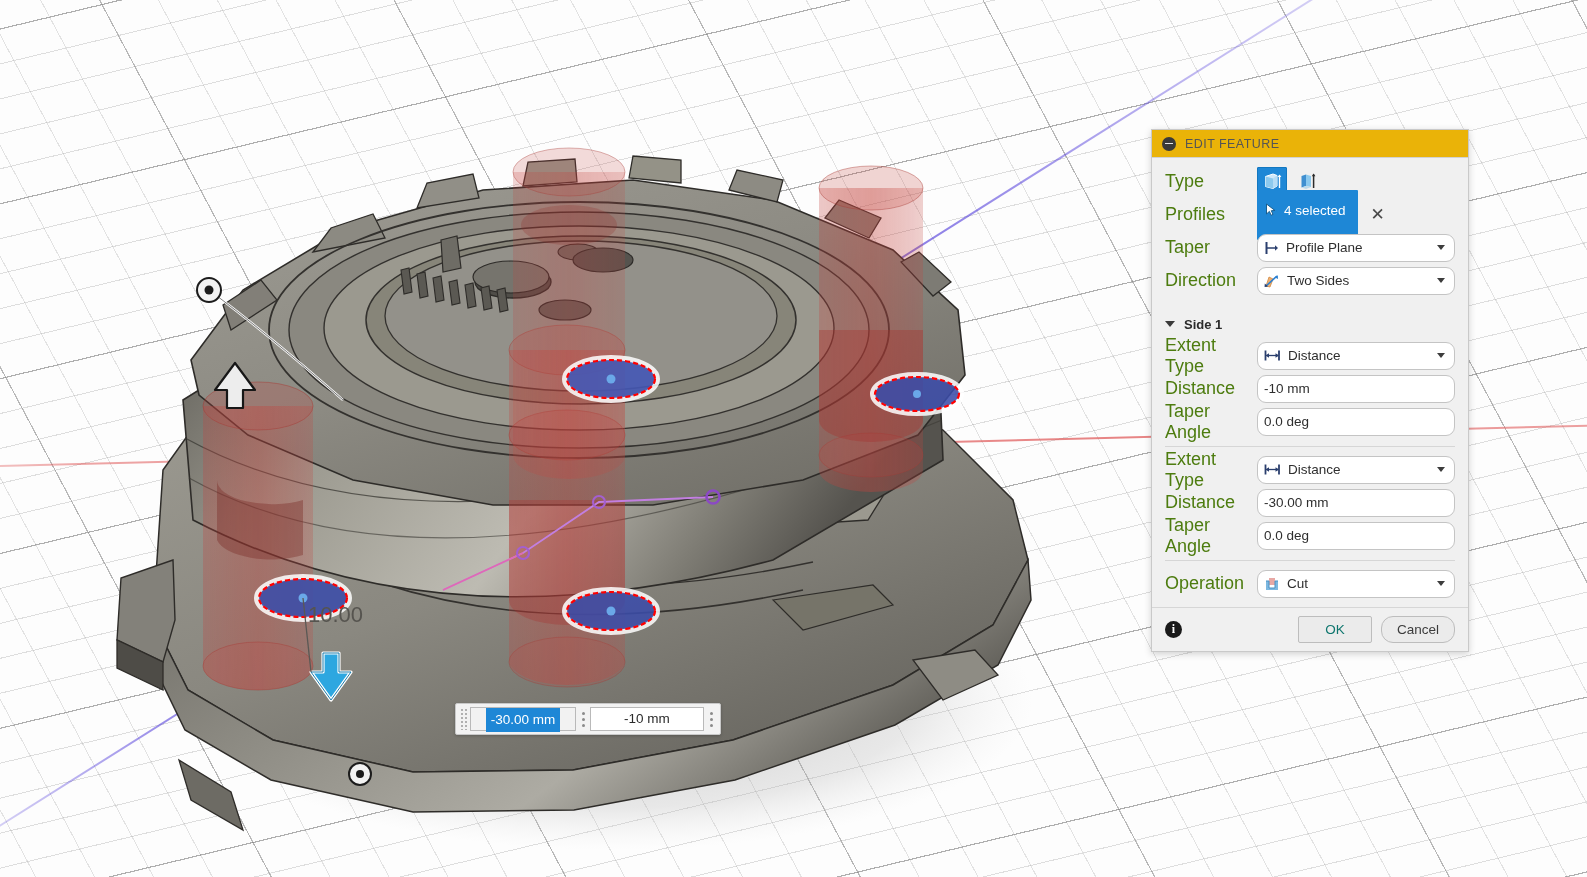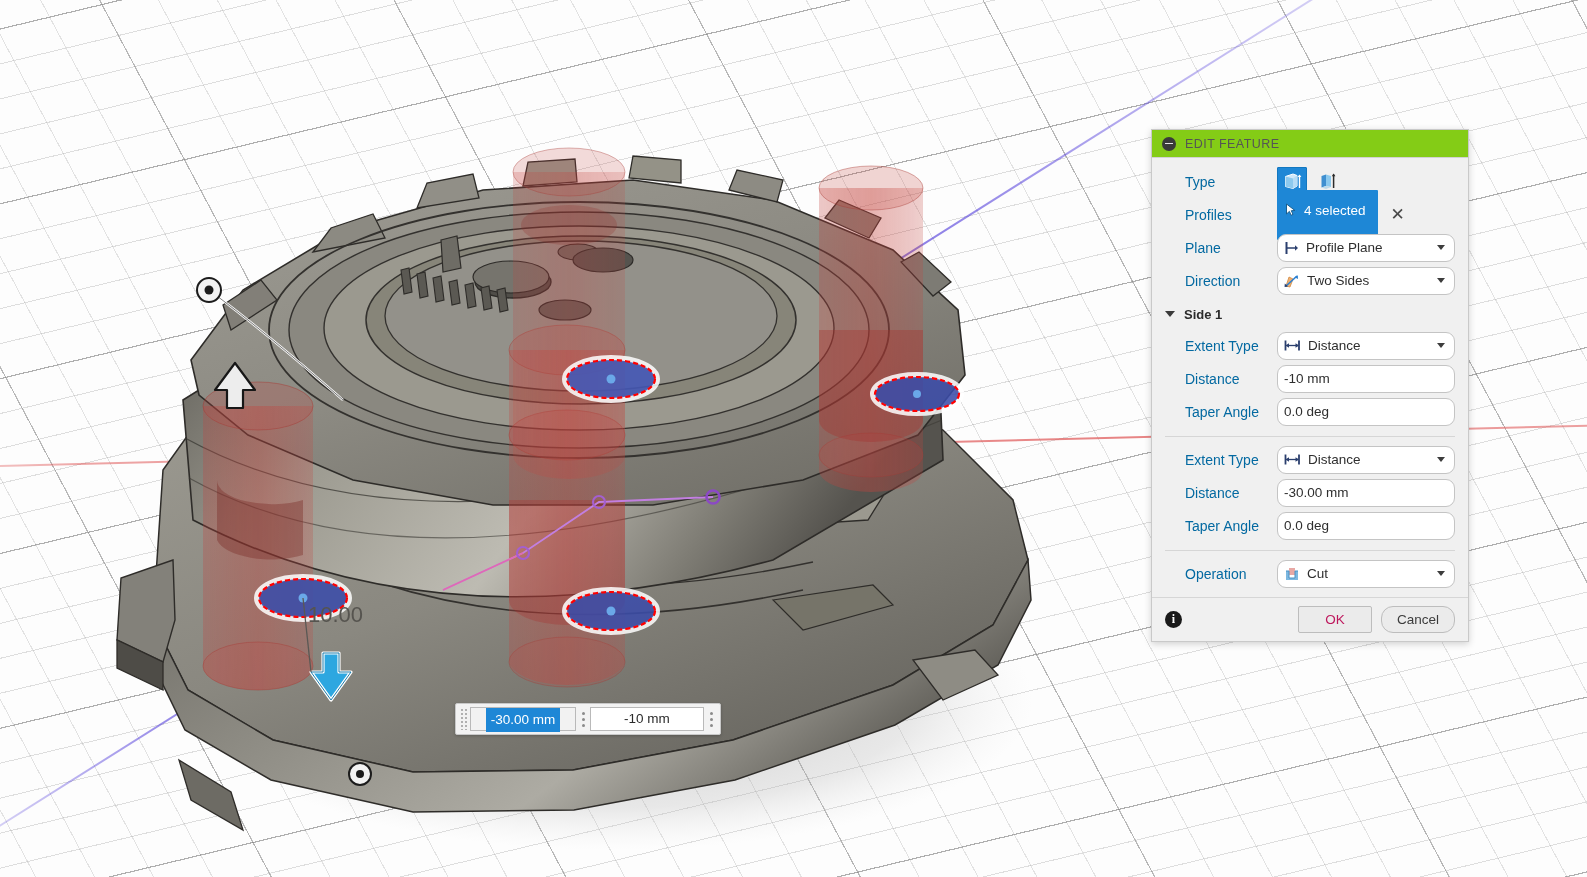--- a/index.html
+++ b/index.html
@@ -66,7 +66,7 @@
   }
   #panel-title{
     height:27px;display:flex;align-items:center;gap:9px;padding:0 10px;
-    background:#84cc16;border-bottom:1px solid #d2d2d2;
+    background:#eab308;border-bottom:1px solid #d2d2d2;
   }
   .collapse-dot{width:14px;height:14px;border-radius:50%;background:#3a3a3a;
      display:flex;align-items:center;justify-content:center;flex:none;}

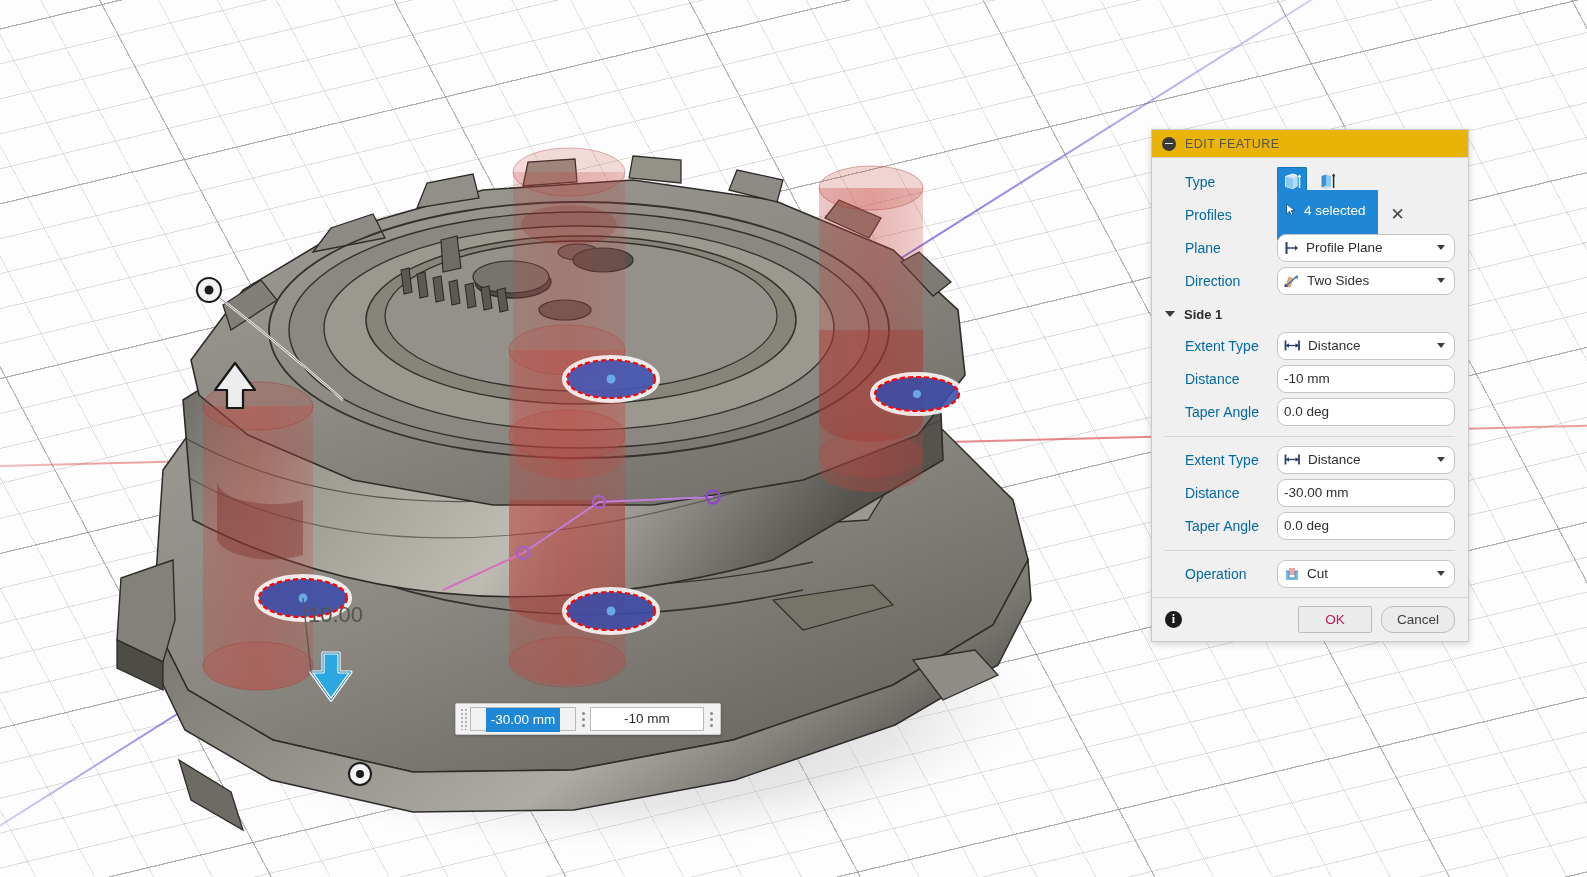--- a/index.html
+++ b/index.html
@@ -75,7 +75,7 @@
 
   .panel-body{padding:7px 0 0 0;}
   .row{display:flex;align-items:center;height:33px;padding:0 13px;}
-  .row > .lbl{width:92px;flex:none;color:#0369a1;font-size:14px;margin-left:20px;}
+  .row > .lbl{width:92px;flex:none;color:#4d7c0f;font-size:18px;}
 
   .icon-btn{width:28px;height:28px;display:flex;align-items:center;justify-content:center;
      border:1px solid transparent;border-radius:1px;margin-right:6px;}

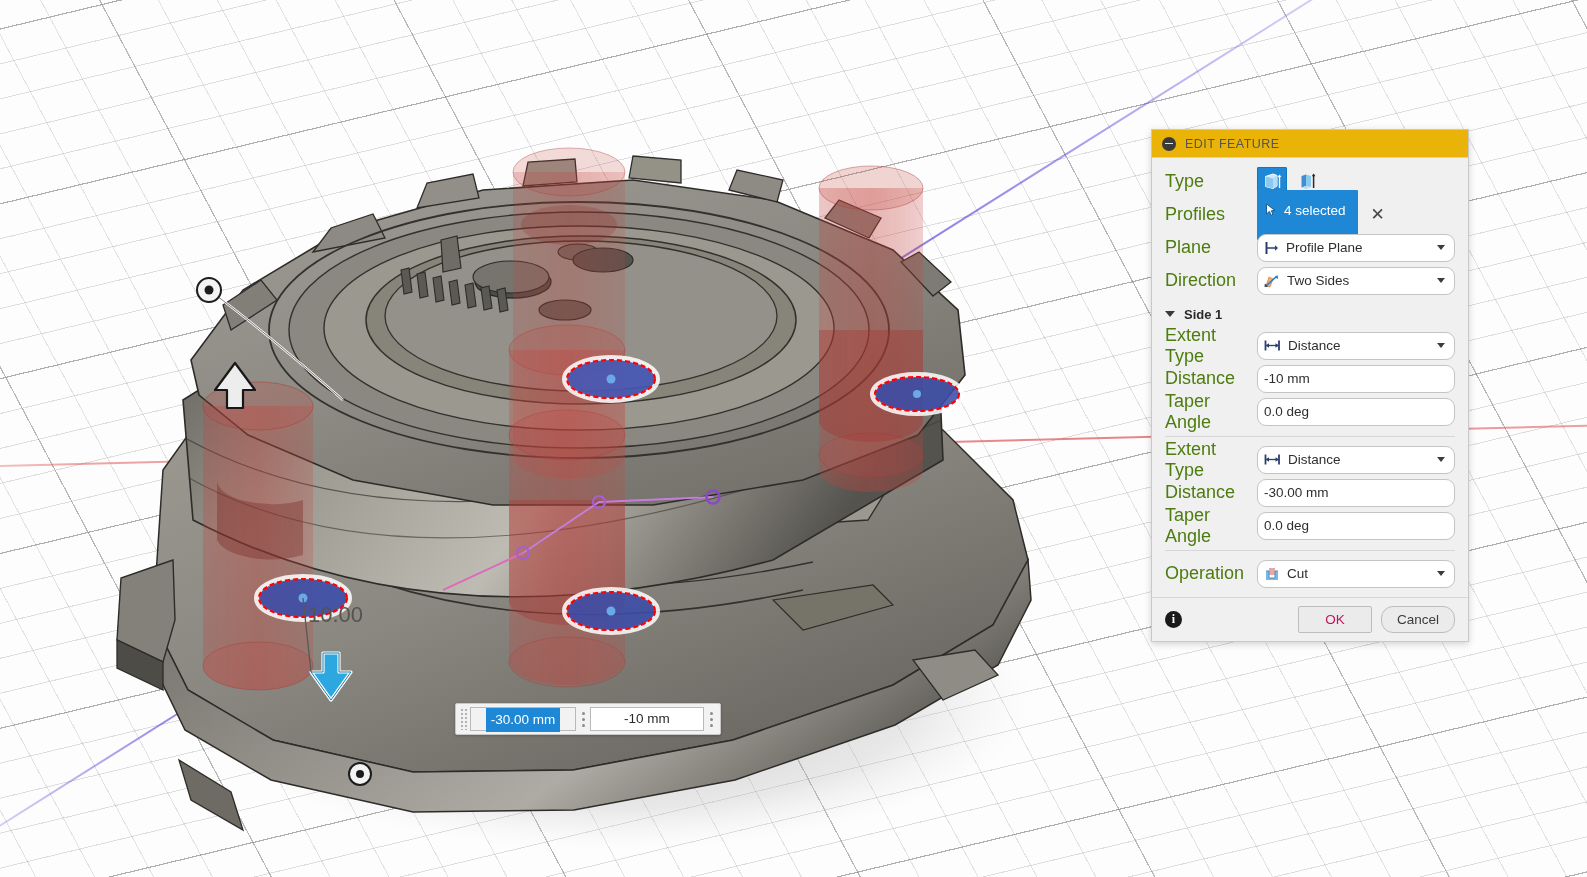--- a/index.html
+++ b/index.html
@@ -412,7 +412,7 @@
     </div>
 
     <div class="row">
-      <span class="lbl">Plane</span>
+      <span class="lbl">Taper</span>
       <span class="ctrl">
         <svg width="15" height="14" viewBox="0 0 15 14">
           <line x1="2.5" y1="1" x2="2.5" y2="13" stroke="#2b3f6e" stroke-width="2"></line>

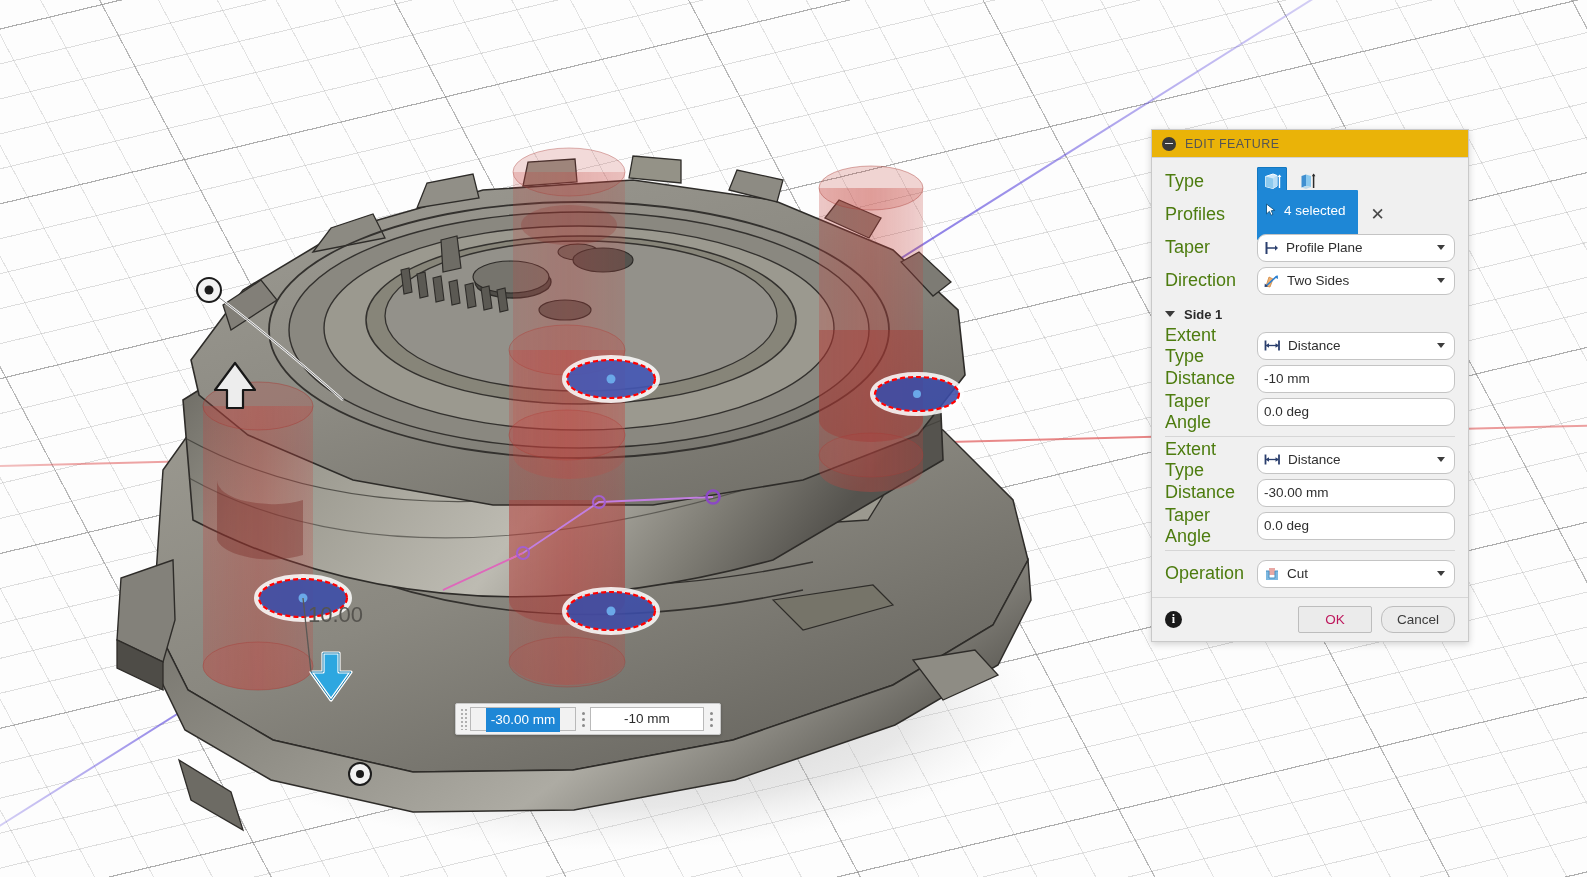--- a/index.html
+++ b/index.html
@@ -96,7 +96,7 @@
   .caret{width:0;height:0;border-left:4.5px solid transparent;border-right:4.5px solid transparent;
      border-top:5px solid #3c3c3c;margin-right:3px;}
 
-  .section{display:flex;align-items:center;gap:9px;height:30px;padding:0 13px;margin-top:2px;text-align:center;}
+  .section{display:flex;align-items:center;gap:9px;height:30px;padding:0 13px;margin-top:12px;text-align:center;}
   .tri{width:0;height:0;}
   .tri.down{border-left:5px solid transparent;border-right:5px solid transparent;border-top:6.5px solid #3a3a3a;}
   .tri.right{border-top:5px solid transparent;border-bottom:5px solid transparent;border-left:6.5px solid #3a3a3a;}

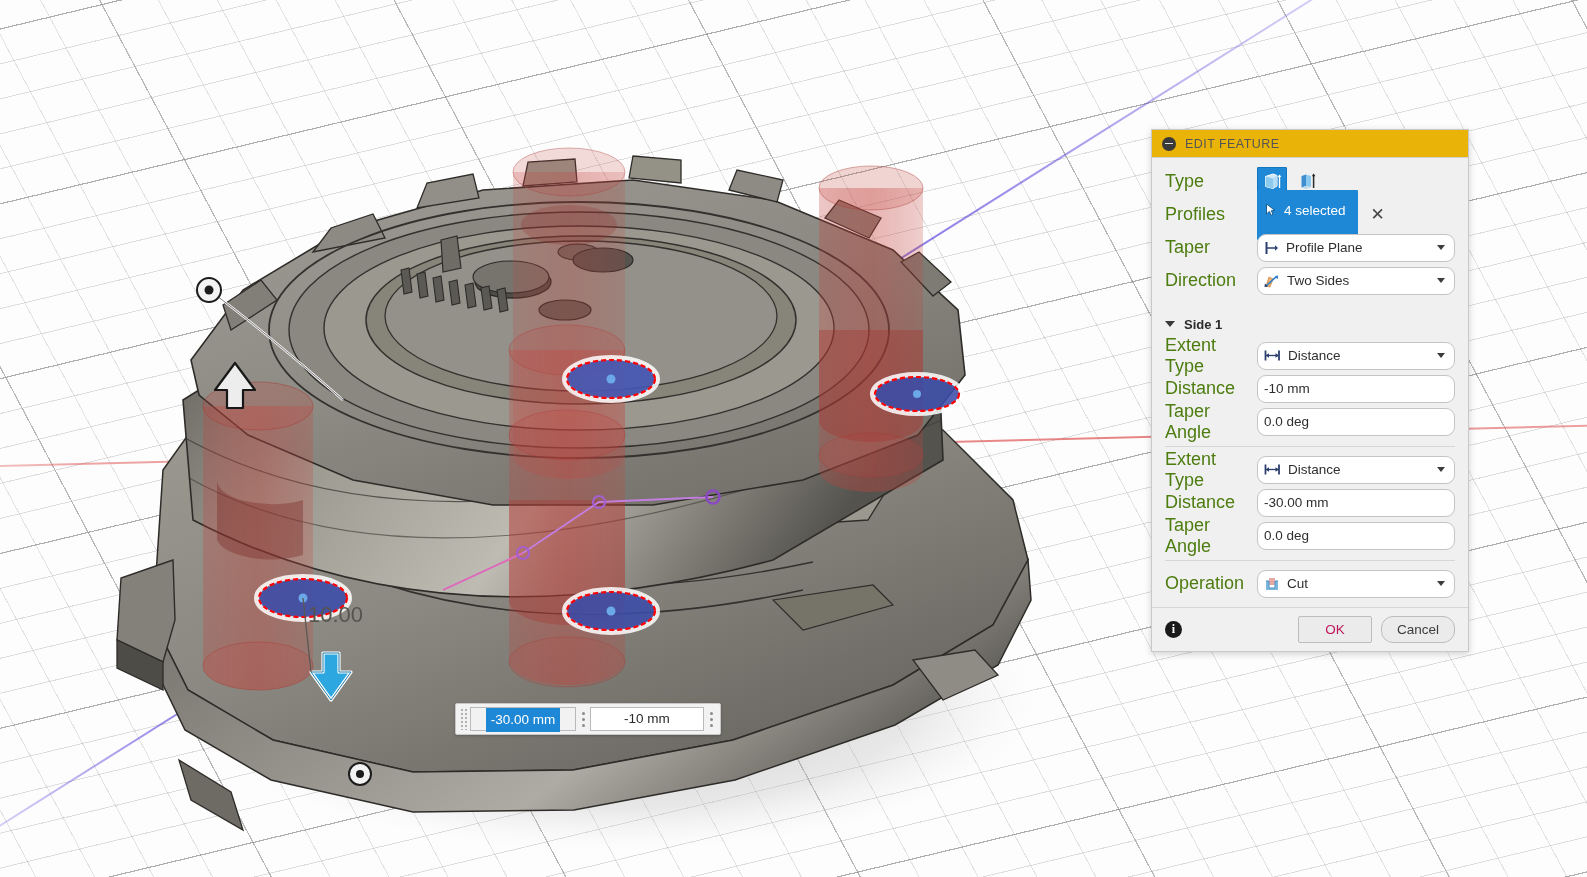--- a/index.html
+++ b/index.html
@@ -114,7 +114,7 @@
   .btns{margin-left:auto;display:flex;gap:9px;}
   .btn{width:72px;height:25px;border:1px solid #bdbdbd;background:#ebebeb;border-radius:2px;
      font-size:13.5px;display:flex;align-items:center;justify-content:center;}
-  .btn.ok{color:#be185d;}
+  .btn.ok{color:#0f766e;}
   .btn.cancel{color:#3c3c3c;border-radius:12px;}
 </style>
 </head>

